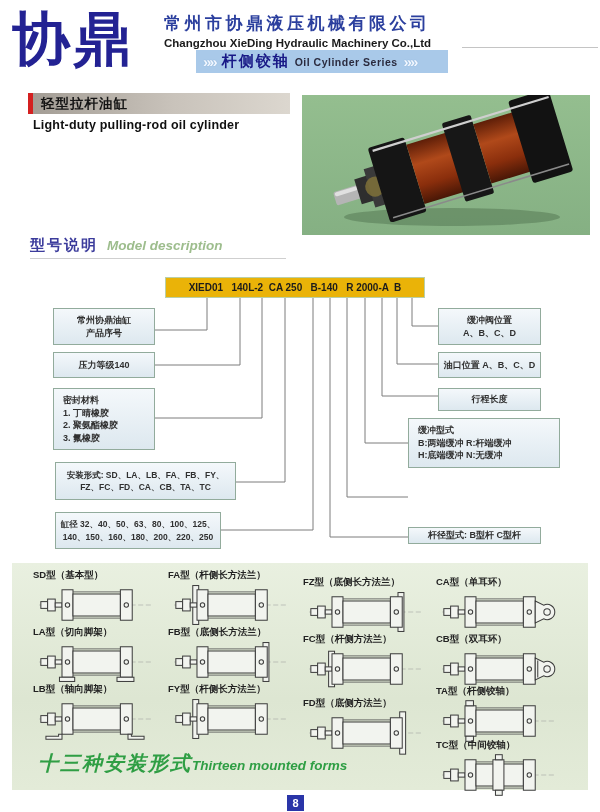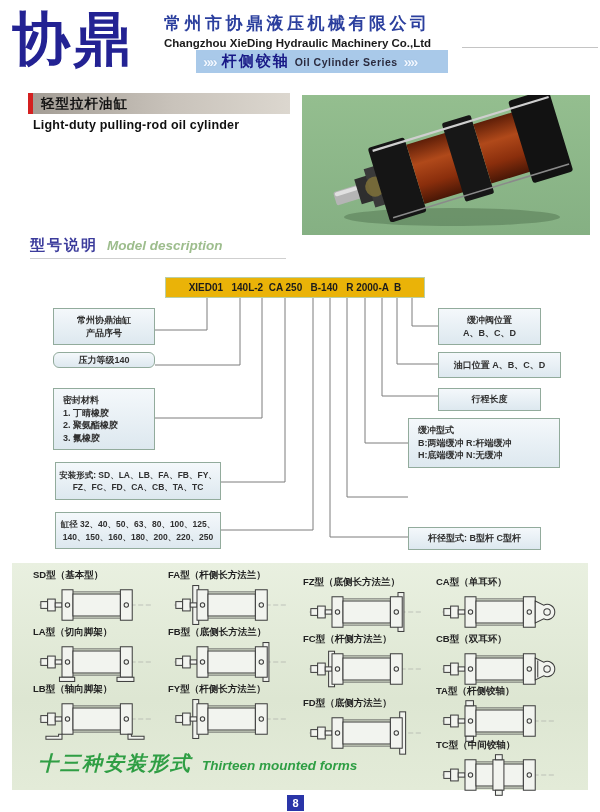--- a/index.html
+++ b/index.html
@@ -124,7 +124,7 @@
       <div>常州协鼎油缸</div>
       <div>产品序号</div>
     </div>
-    <div class="mbox" style="left: 53px; top: 352px; width: 102px; height: 16px; border-radius: 6px;">
+    <div class="mbox" style="left: 53px; top: 352px; width: 102px; height: 26px;">
       <div>压力等级140</div>
     </div>
     <div class="mbox left" style="left: 53px; top: 388px; width: 102px; height: 62px;">

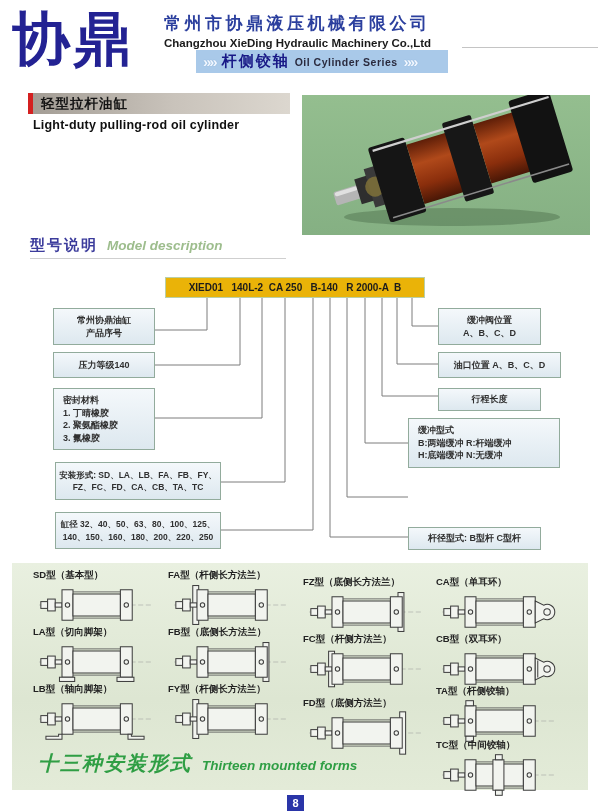--- a/index.html
+++ b/index.html
@@ -145,7 +145,7 @@
       <div>缓冲阀位置</div>
       <div>A、B、C、D</div>
     </div>
-    <div class="mbox" style="left: 438px; top: 352px; width: 123px; height: 26px; text-align: right;">
+    <div class="mbox" style="left: 438px; top: 352px; width: 103px; height: 26px; text-align: right;">
       <div>油口位置 A、B、C、D</div>
     </div>
     <div class="mbox" style="left: 438px; top: 388px; width: 103px; height: 23px;">

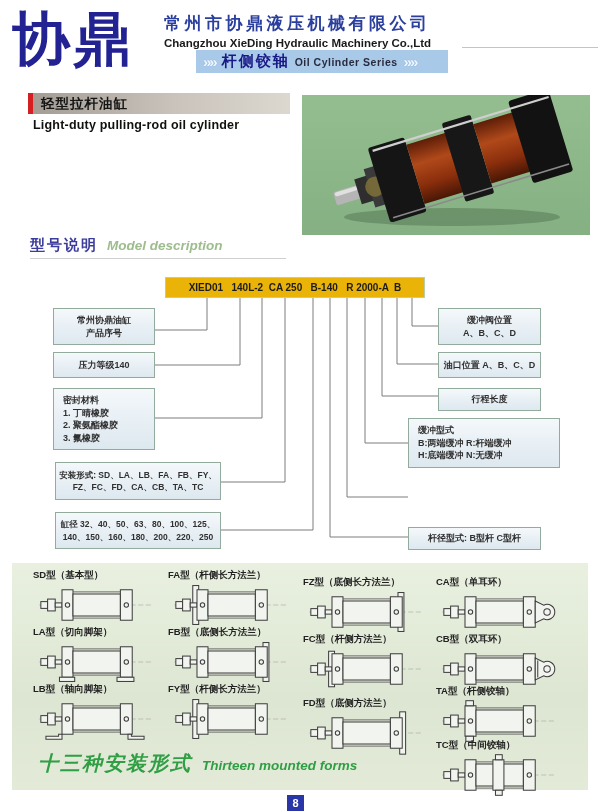--- a/index.html
+++ b/index.html
@@ -133,7 +133,7 @@
       <div>2. 聚氨酯橡胶</div>
       <div>3. 氟橡胶</div>
     </div>
-    <div class="mbox wide" style="left: 55px; top: 462px; width: 166px; height: 38px;">
+    <div class="mbox wide" style="left: 55px; top: 462px; width: 181px; height: 38px;">
       <div>安装形式: SD、LA、LB、FA、FB、FY、</div>
       <div>FZ、FC、FD、CA、CB、TA、TC</div>
     </div>

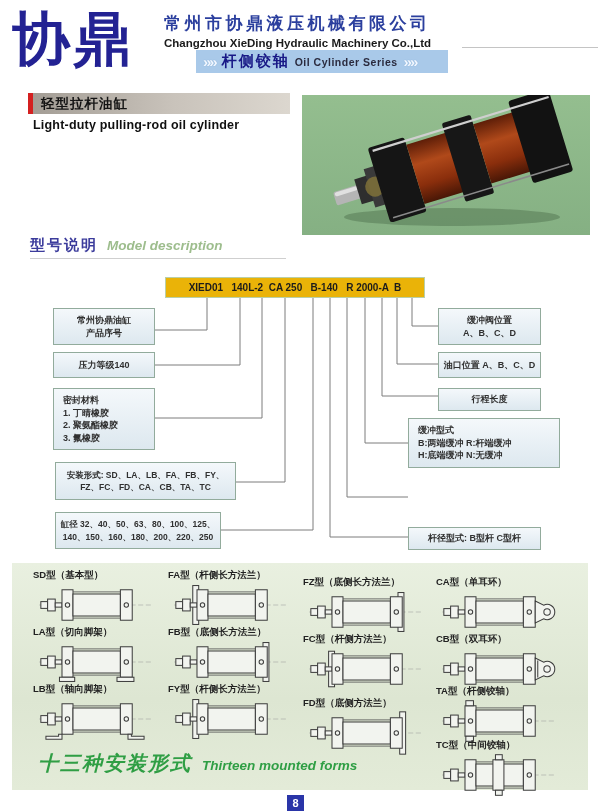--- a/index.html
+++ b/index.html
@@ -156,7 +156,7 @@
       <div>B:两端缓冲  R:杆端缓冲</div>
       <div>H:底端缓冲  N:无缓冲</div>
     </div>
-    <div class="mbox" style="left: 408px; top: 527px; width: 133px; height: 23px;">
+    <div class="mbox" style="left: 408px; top: 527px; width: 133px; height: 17px;">
       <div>杆径型式: B型杆 C型杆</div>
     </div>
     <div class="form-item" style="left: 33px; top: 569px;"><div class="form-label">SD型（基本型）</div><svg width="124" height="44" viewBox="0 0 132 52">

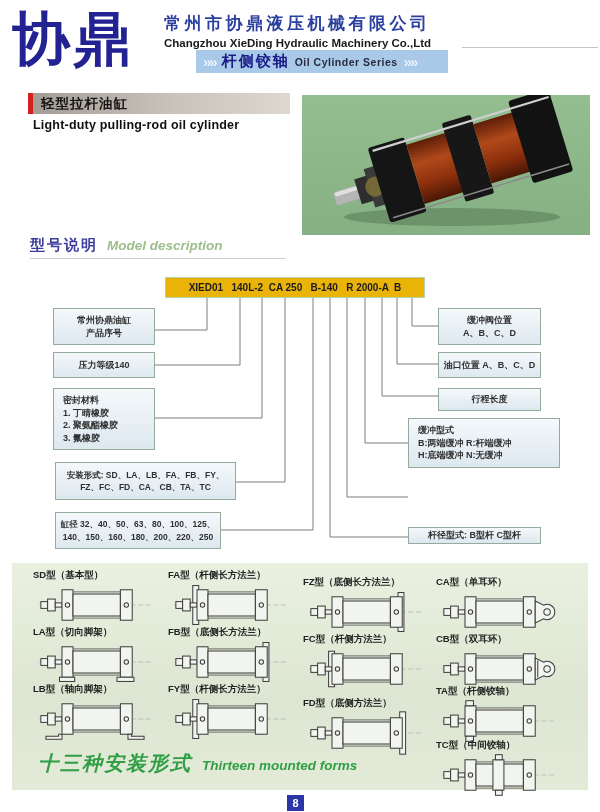--- a/index.html
+++ b/index.html
@@ -41,7 +41,7 @@
   .form-label{font-size:9.5px;font-weight:bold;color:#222;letter-spacing:0;margin-bottom:1px}
   .caption{position:absolute;left:38px;top:750px;white-space:nowrap}
   .caption .cn{font-size:20px;font-weight:bold;font-style:italic;color:#2f9e44;letter-spacing:2px}
-  .caption .en{font-size:13.5px;font-weight:bold;font-style:italic;color:#2f9e44;margin-left:10px}
+  .caption .en{font-size:13.5px;font-weight:bold;font-style:italic;color:#2f9e44;}
 
   .page-num{position:absolute;left:287px;top:795px;width:17px;height:16px;background:#2a35a8;color:#ffffff;font-size:11px;font-weight:bold;text-align:center;line-height:16px}
 </style>

